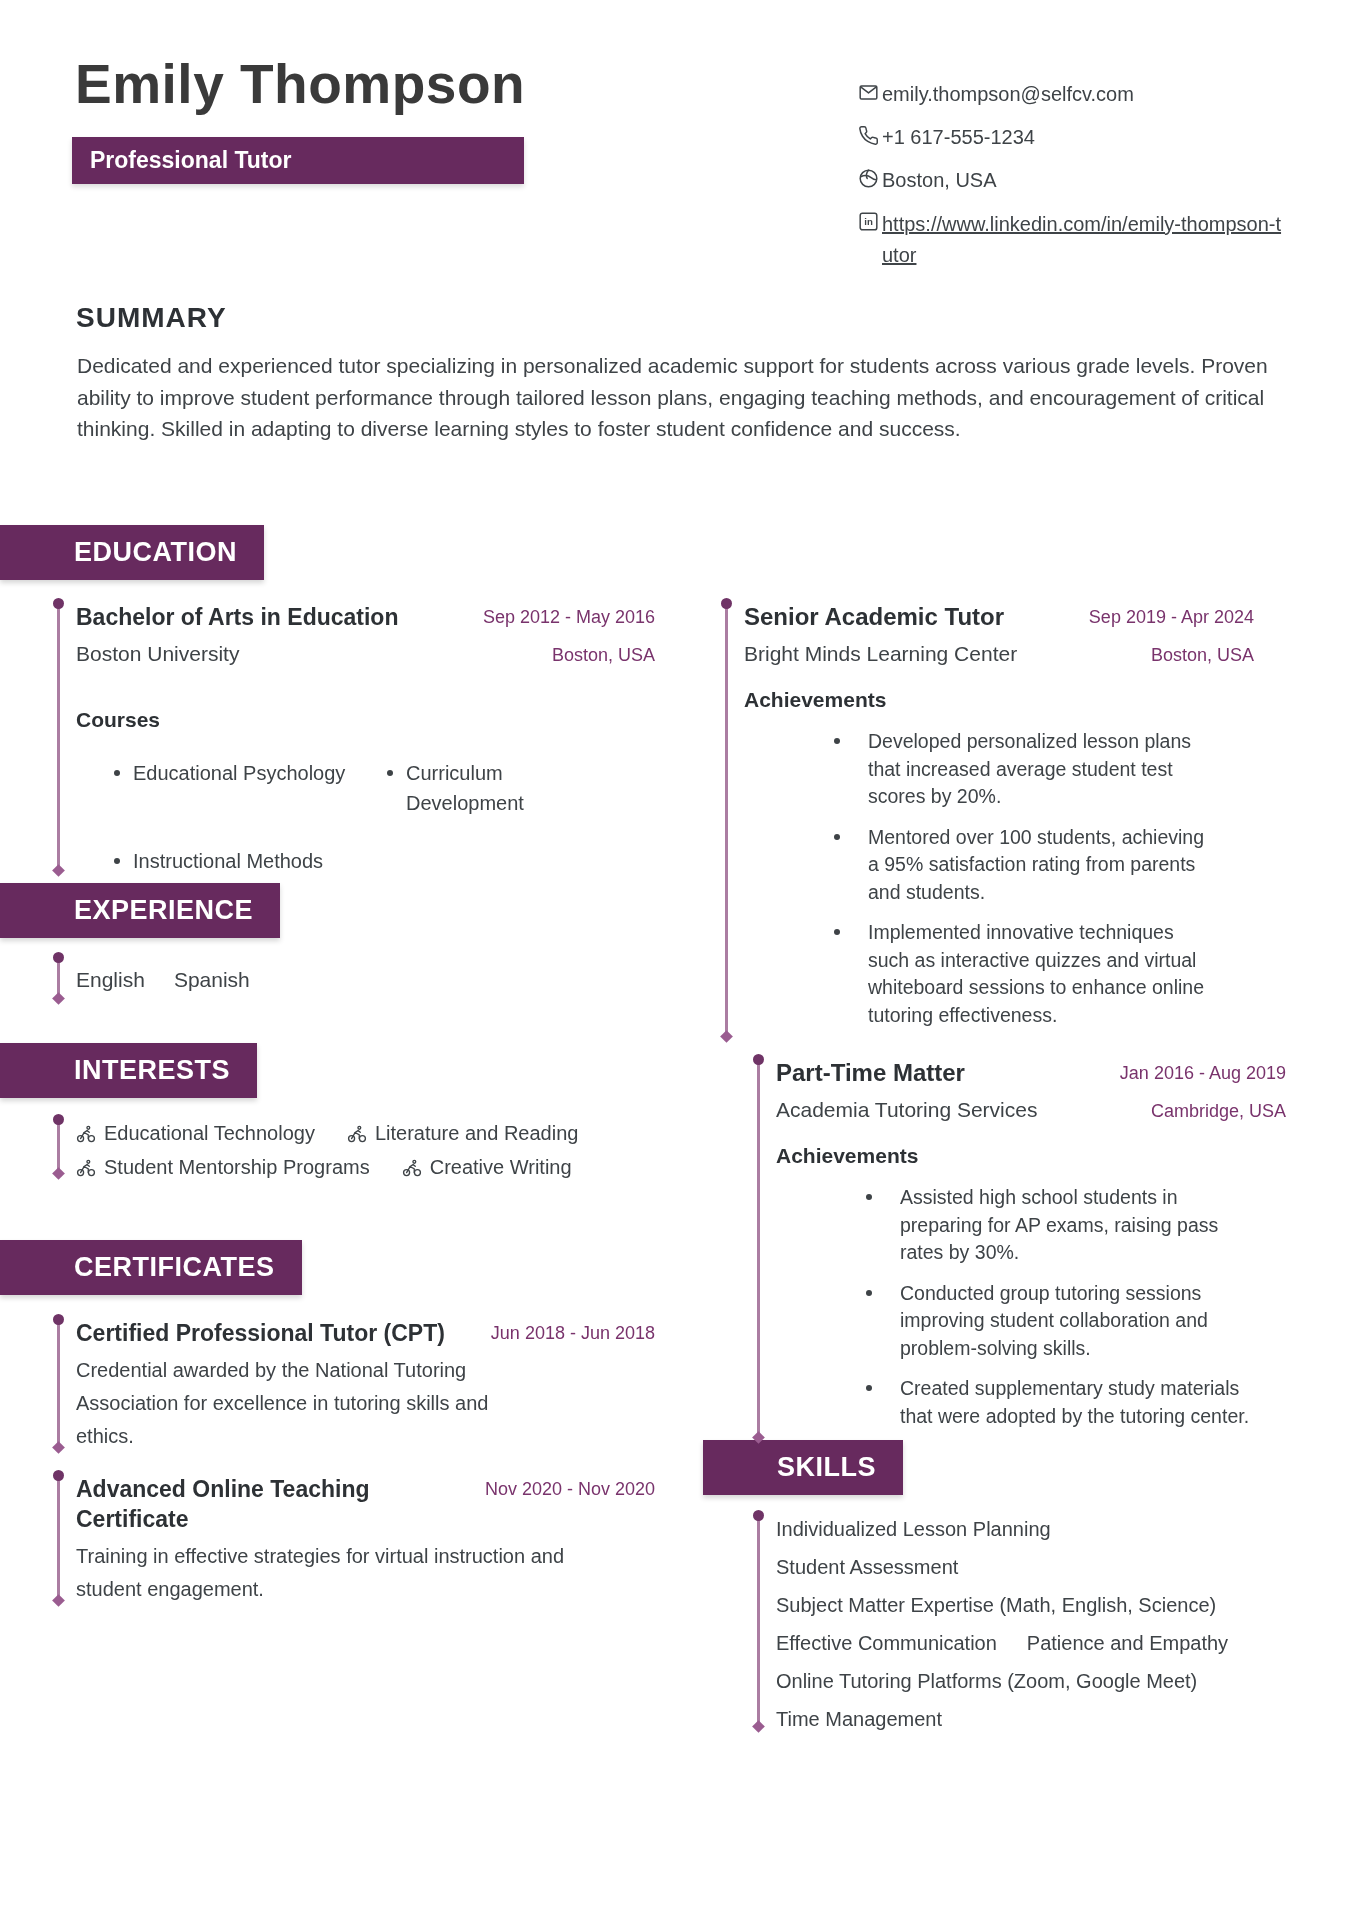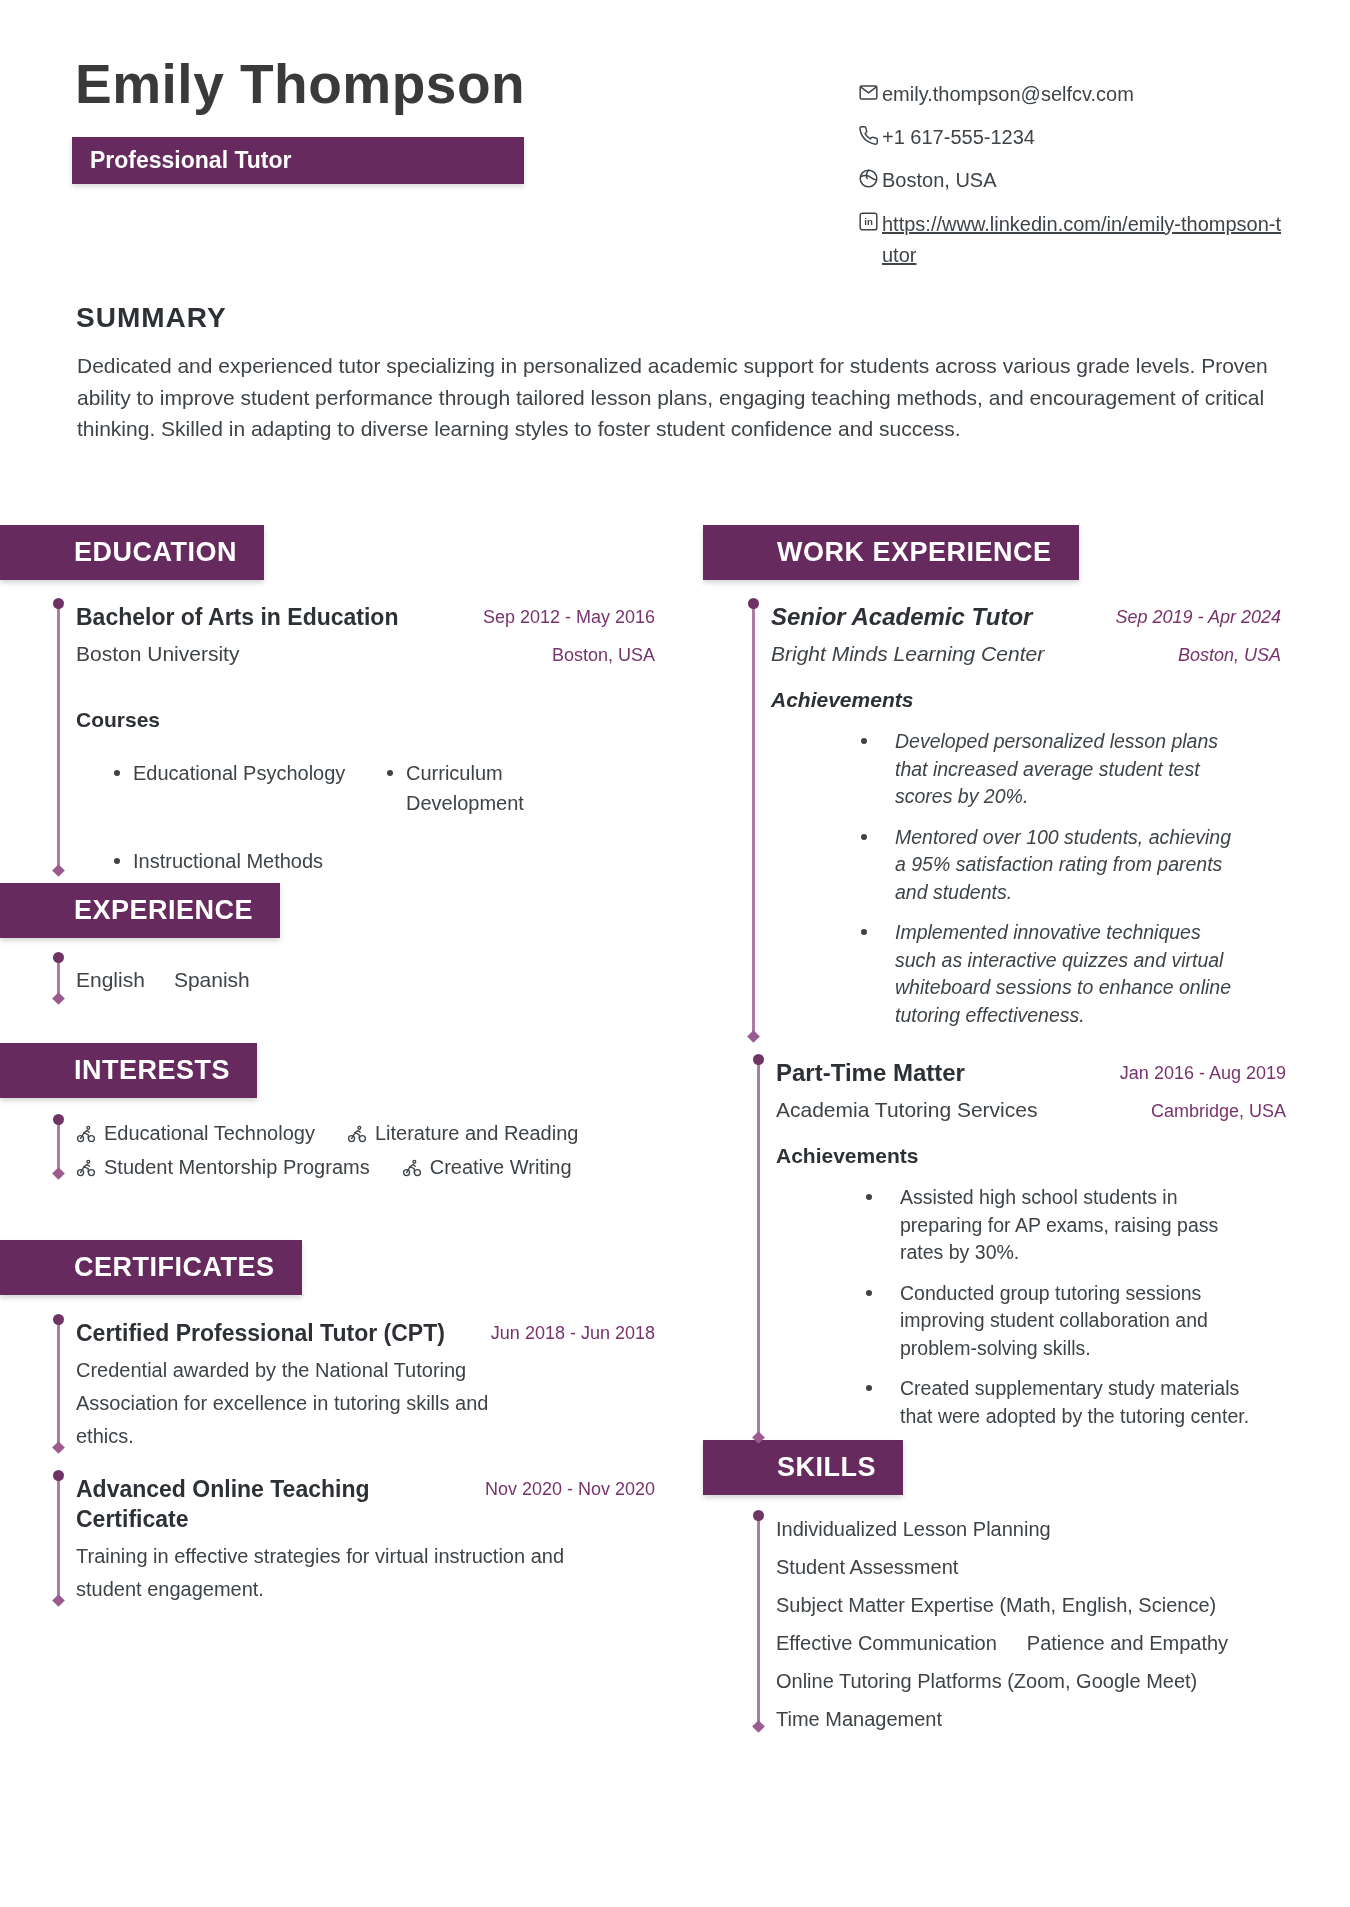--- a/index.html
+++ b/index.html
@@ -136,7 +136,6 @@
   <div class="summary-text">Dedicated and experienced tutor specializing in personalized academic support for students across various grade levels. Proven ability to improve student performance through tailored lesson plans, engaging teaching methods, and encouragement of critical thinking. Skilled in adapting to diverse learning styles to foster student confidence and success.</div>
 
   <div class="banner left" style="top:525px;">EDUCATION</div>
-  <div class="banner right" style="top:525px;">WORK EXPERIENCE</div>
   <div class="banner left" style="top:883px;">EXPERIENCE</div>
   <div class="banner left" style="top:1043px;">INTERESTS</div>
   <div class="banner left" style="top:1240px;">CERTIFICATES</div>

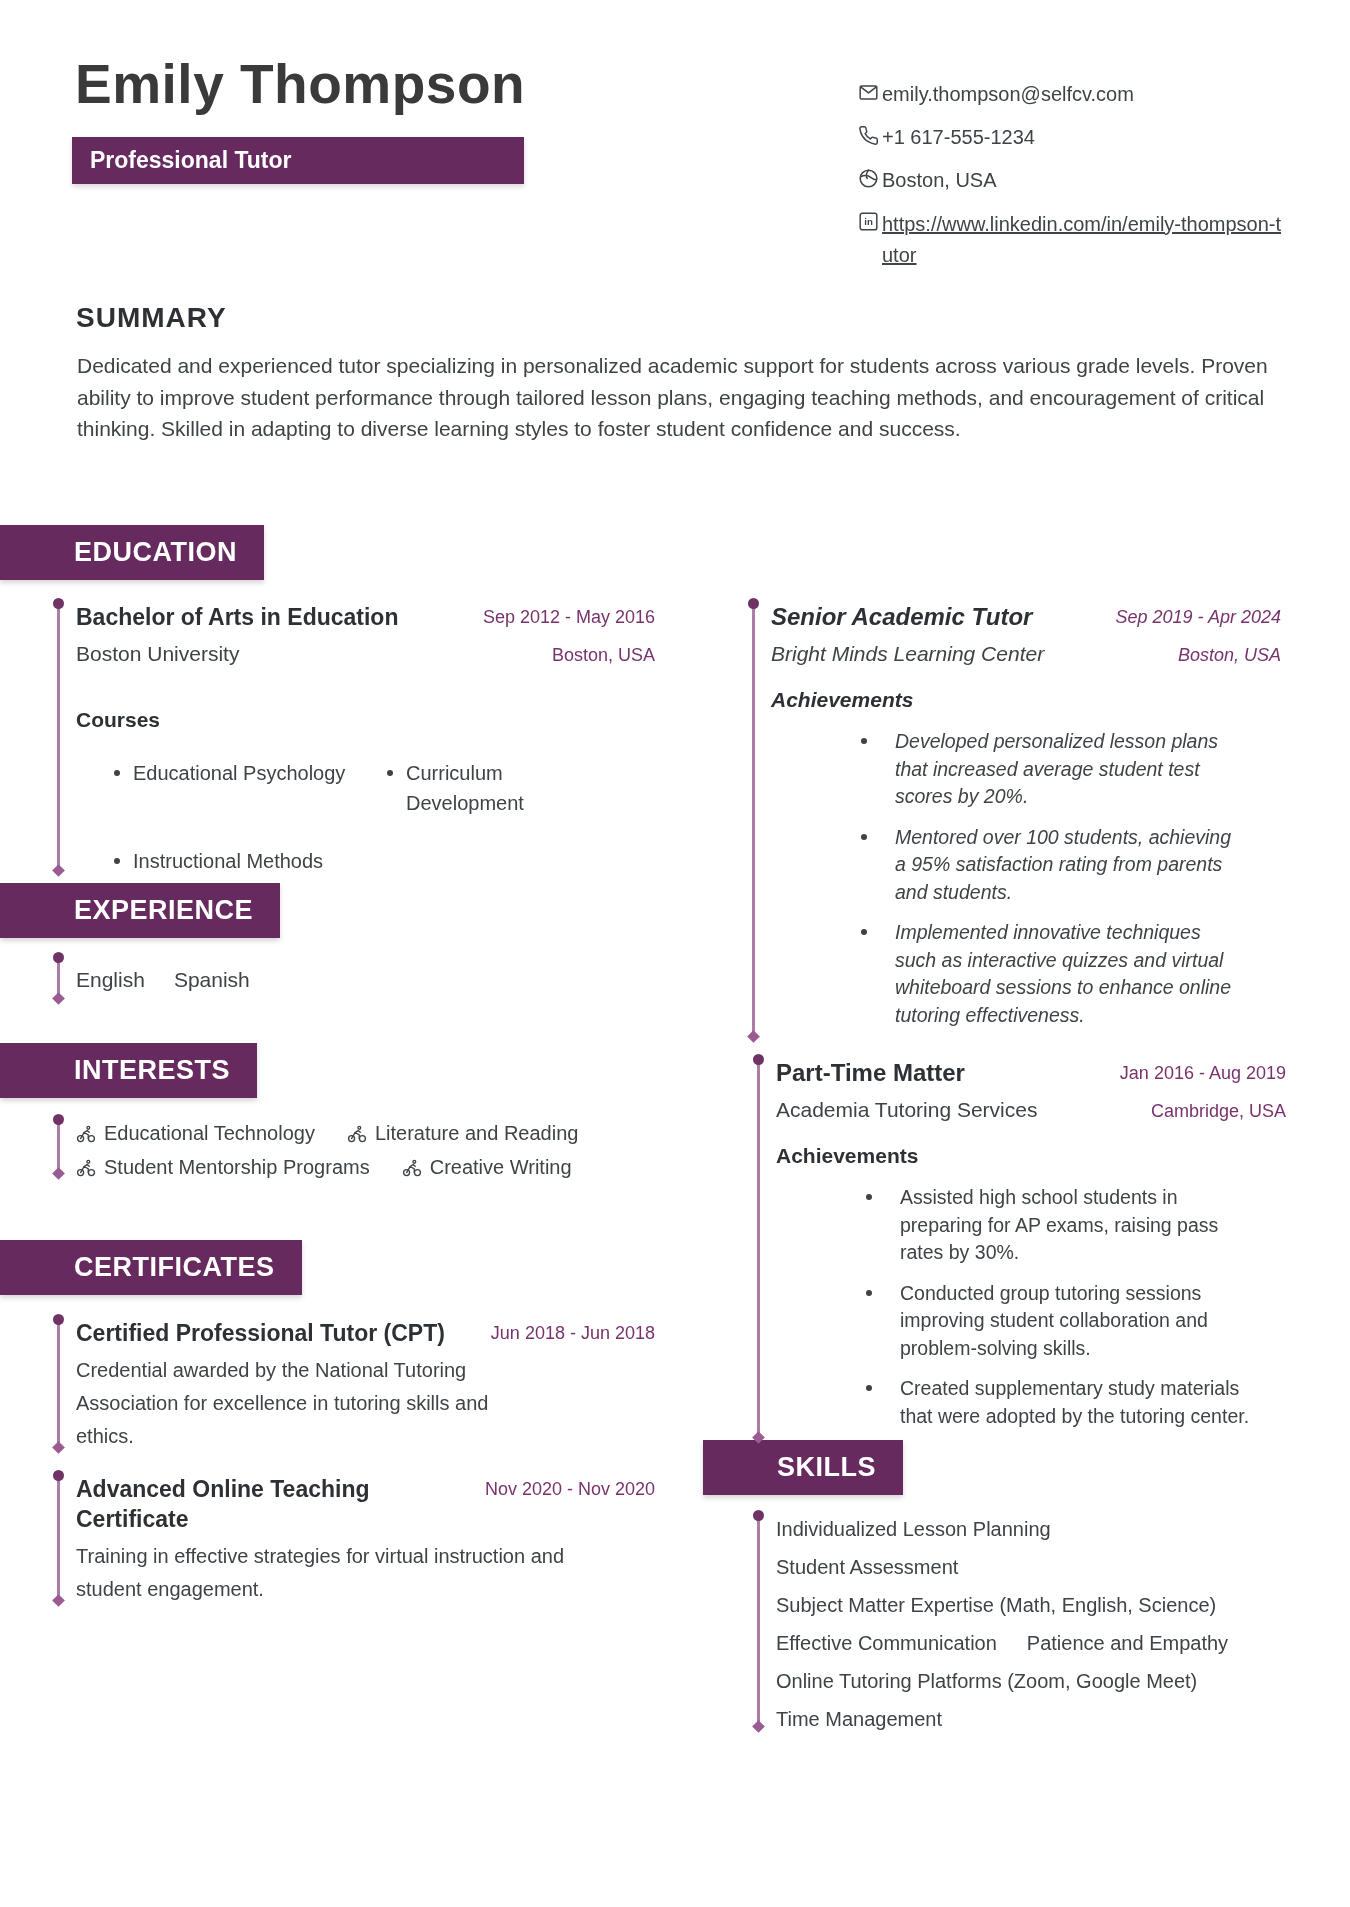--- a/index.html
+++ b/index.html
@@ -235,7 +235,7 @@
     <div class="cert-desc w2">Training in effective strategies for virtual instruction and student engagement.</div>
   </div>
 
-  <div class="t-item" style="left:752px;top:596px;width:529px;font-style:italic;">
+  <div class="t-item" style="left:725px;top:596px;width:529px;">
     <div class="t-line"></div>
     <div class="entry-head">
       <div class="entry-title" style="font-size:24px;">Senior Academic Tutor</div>

